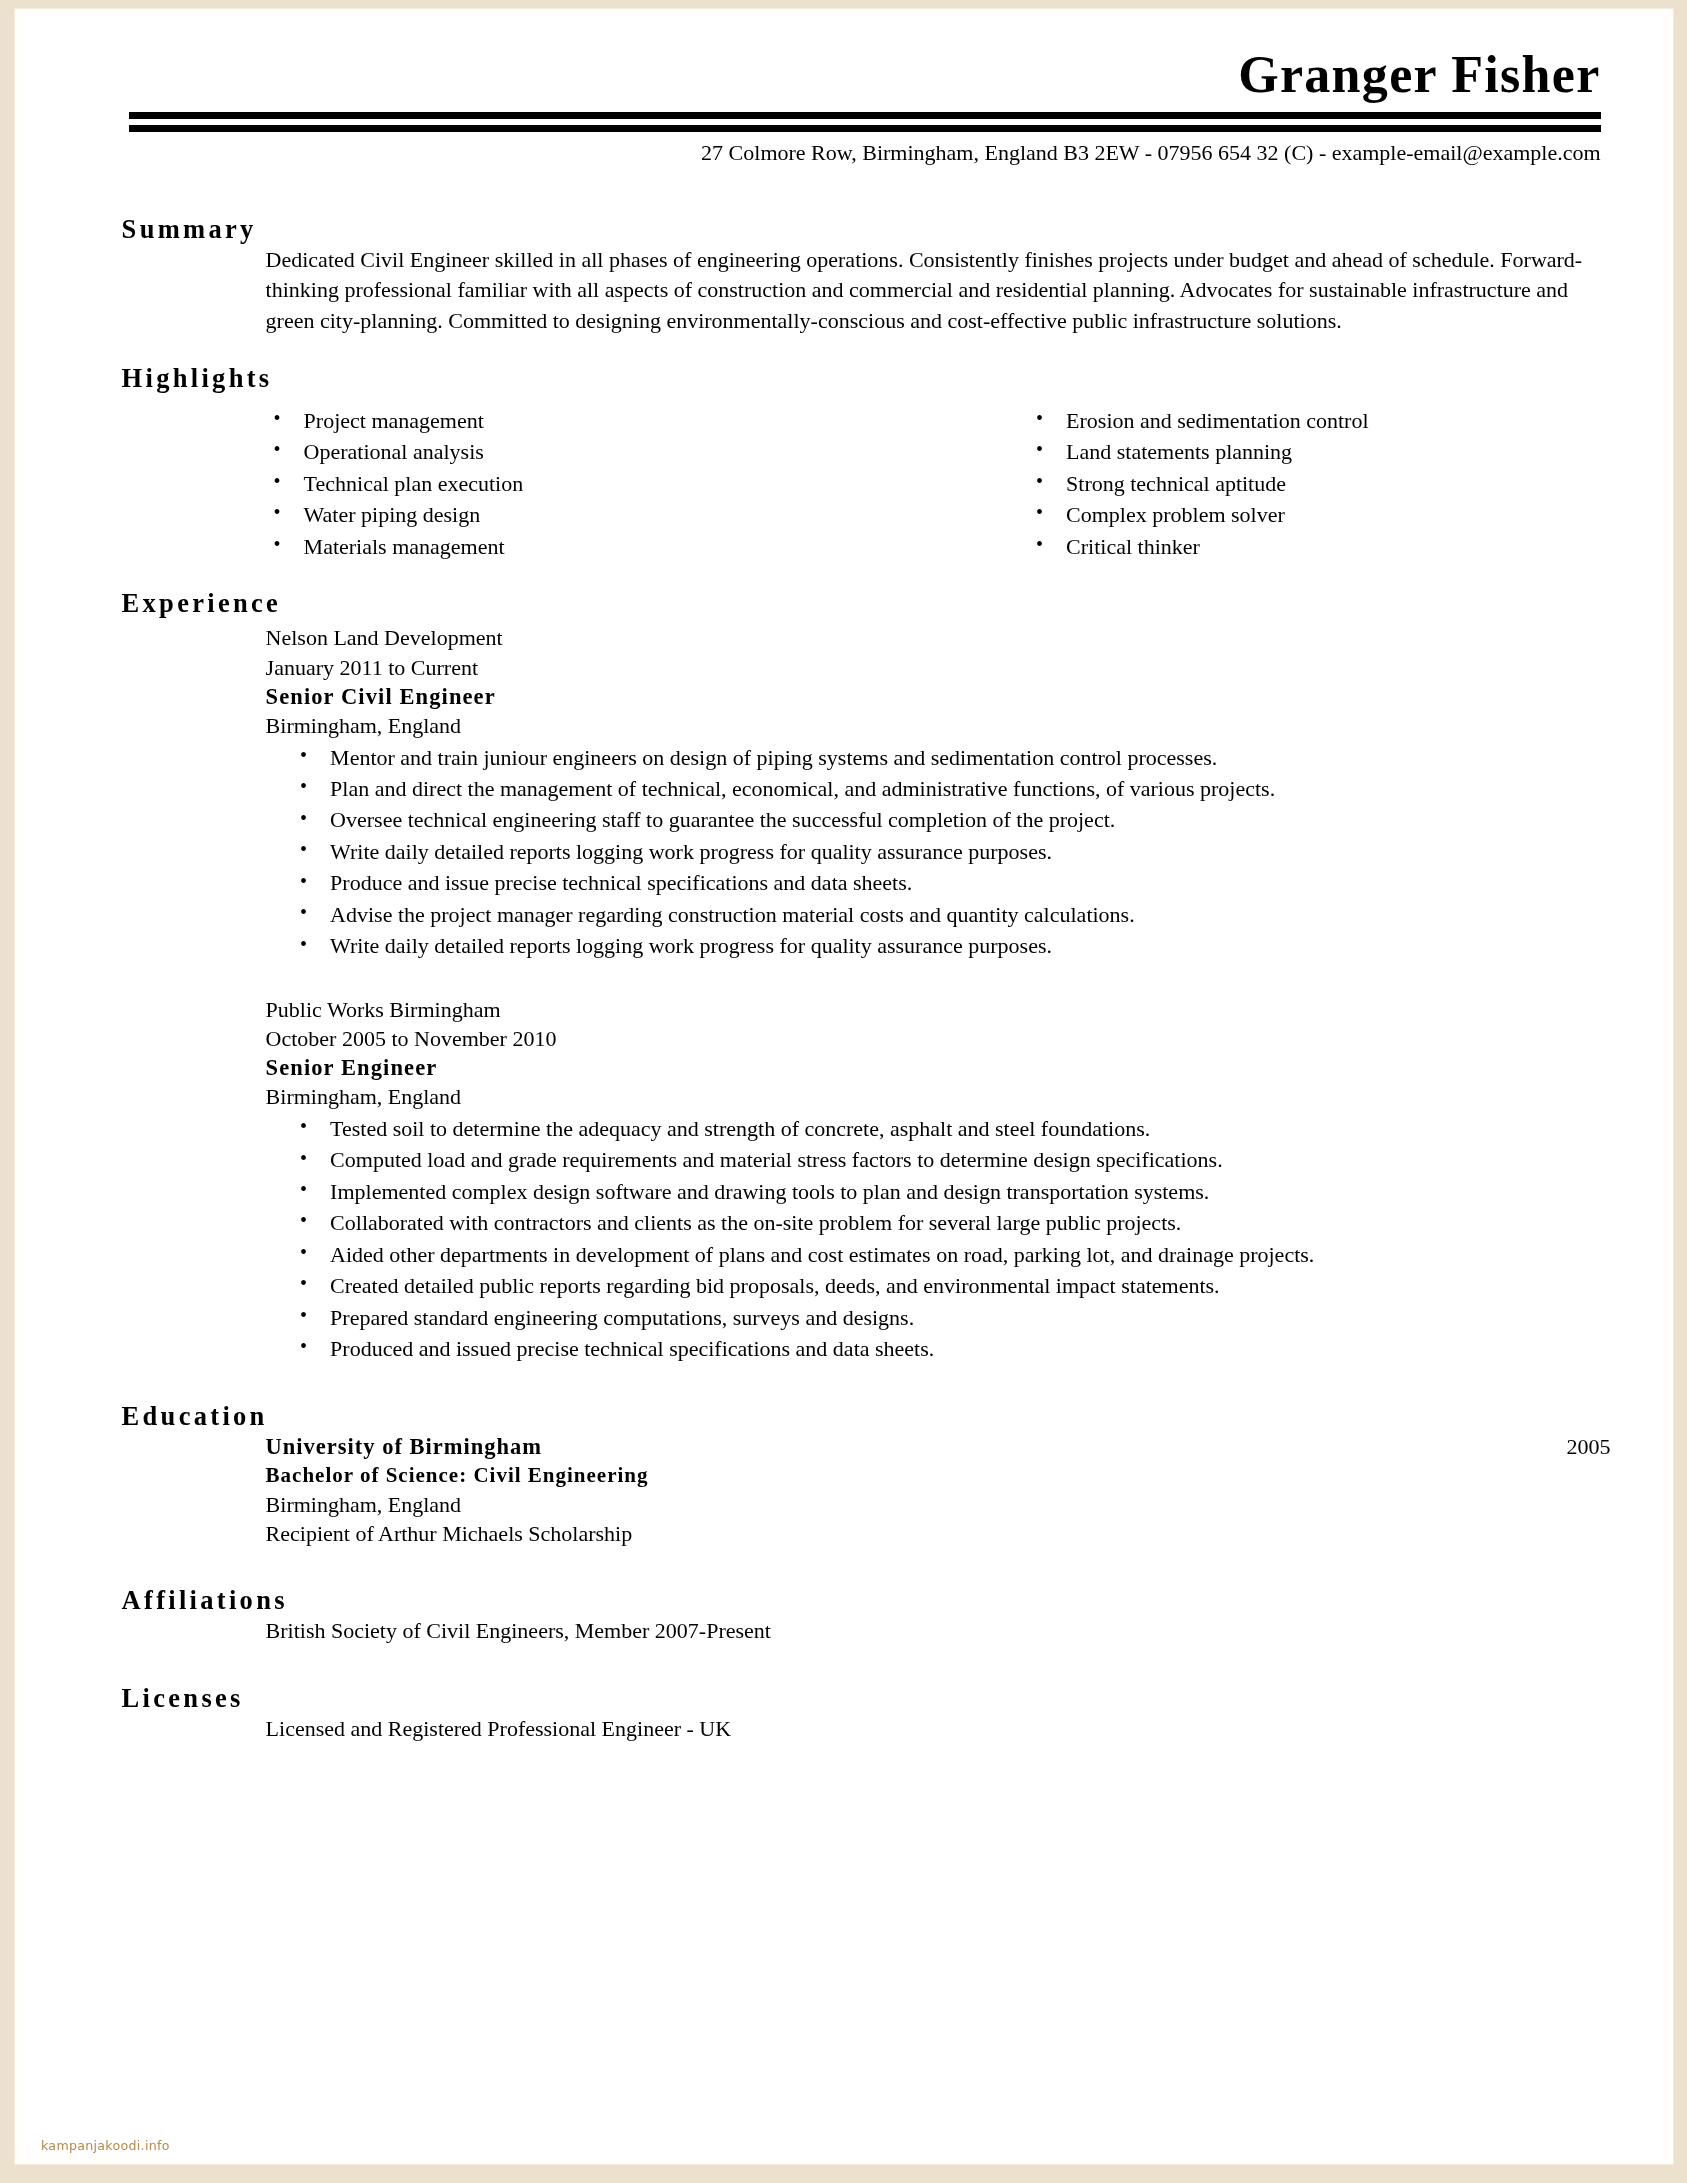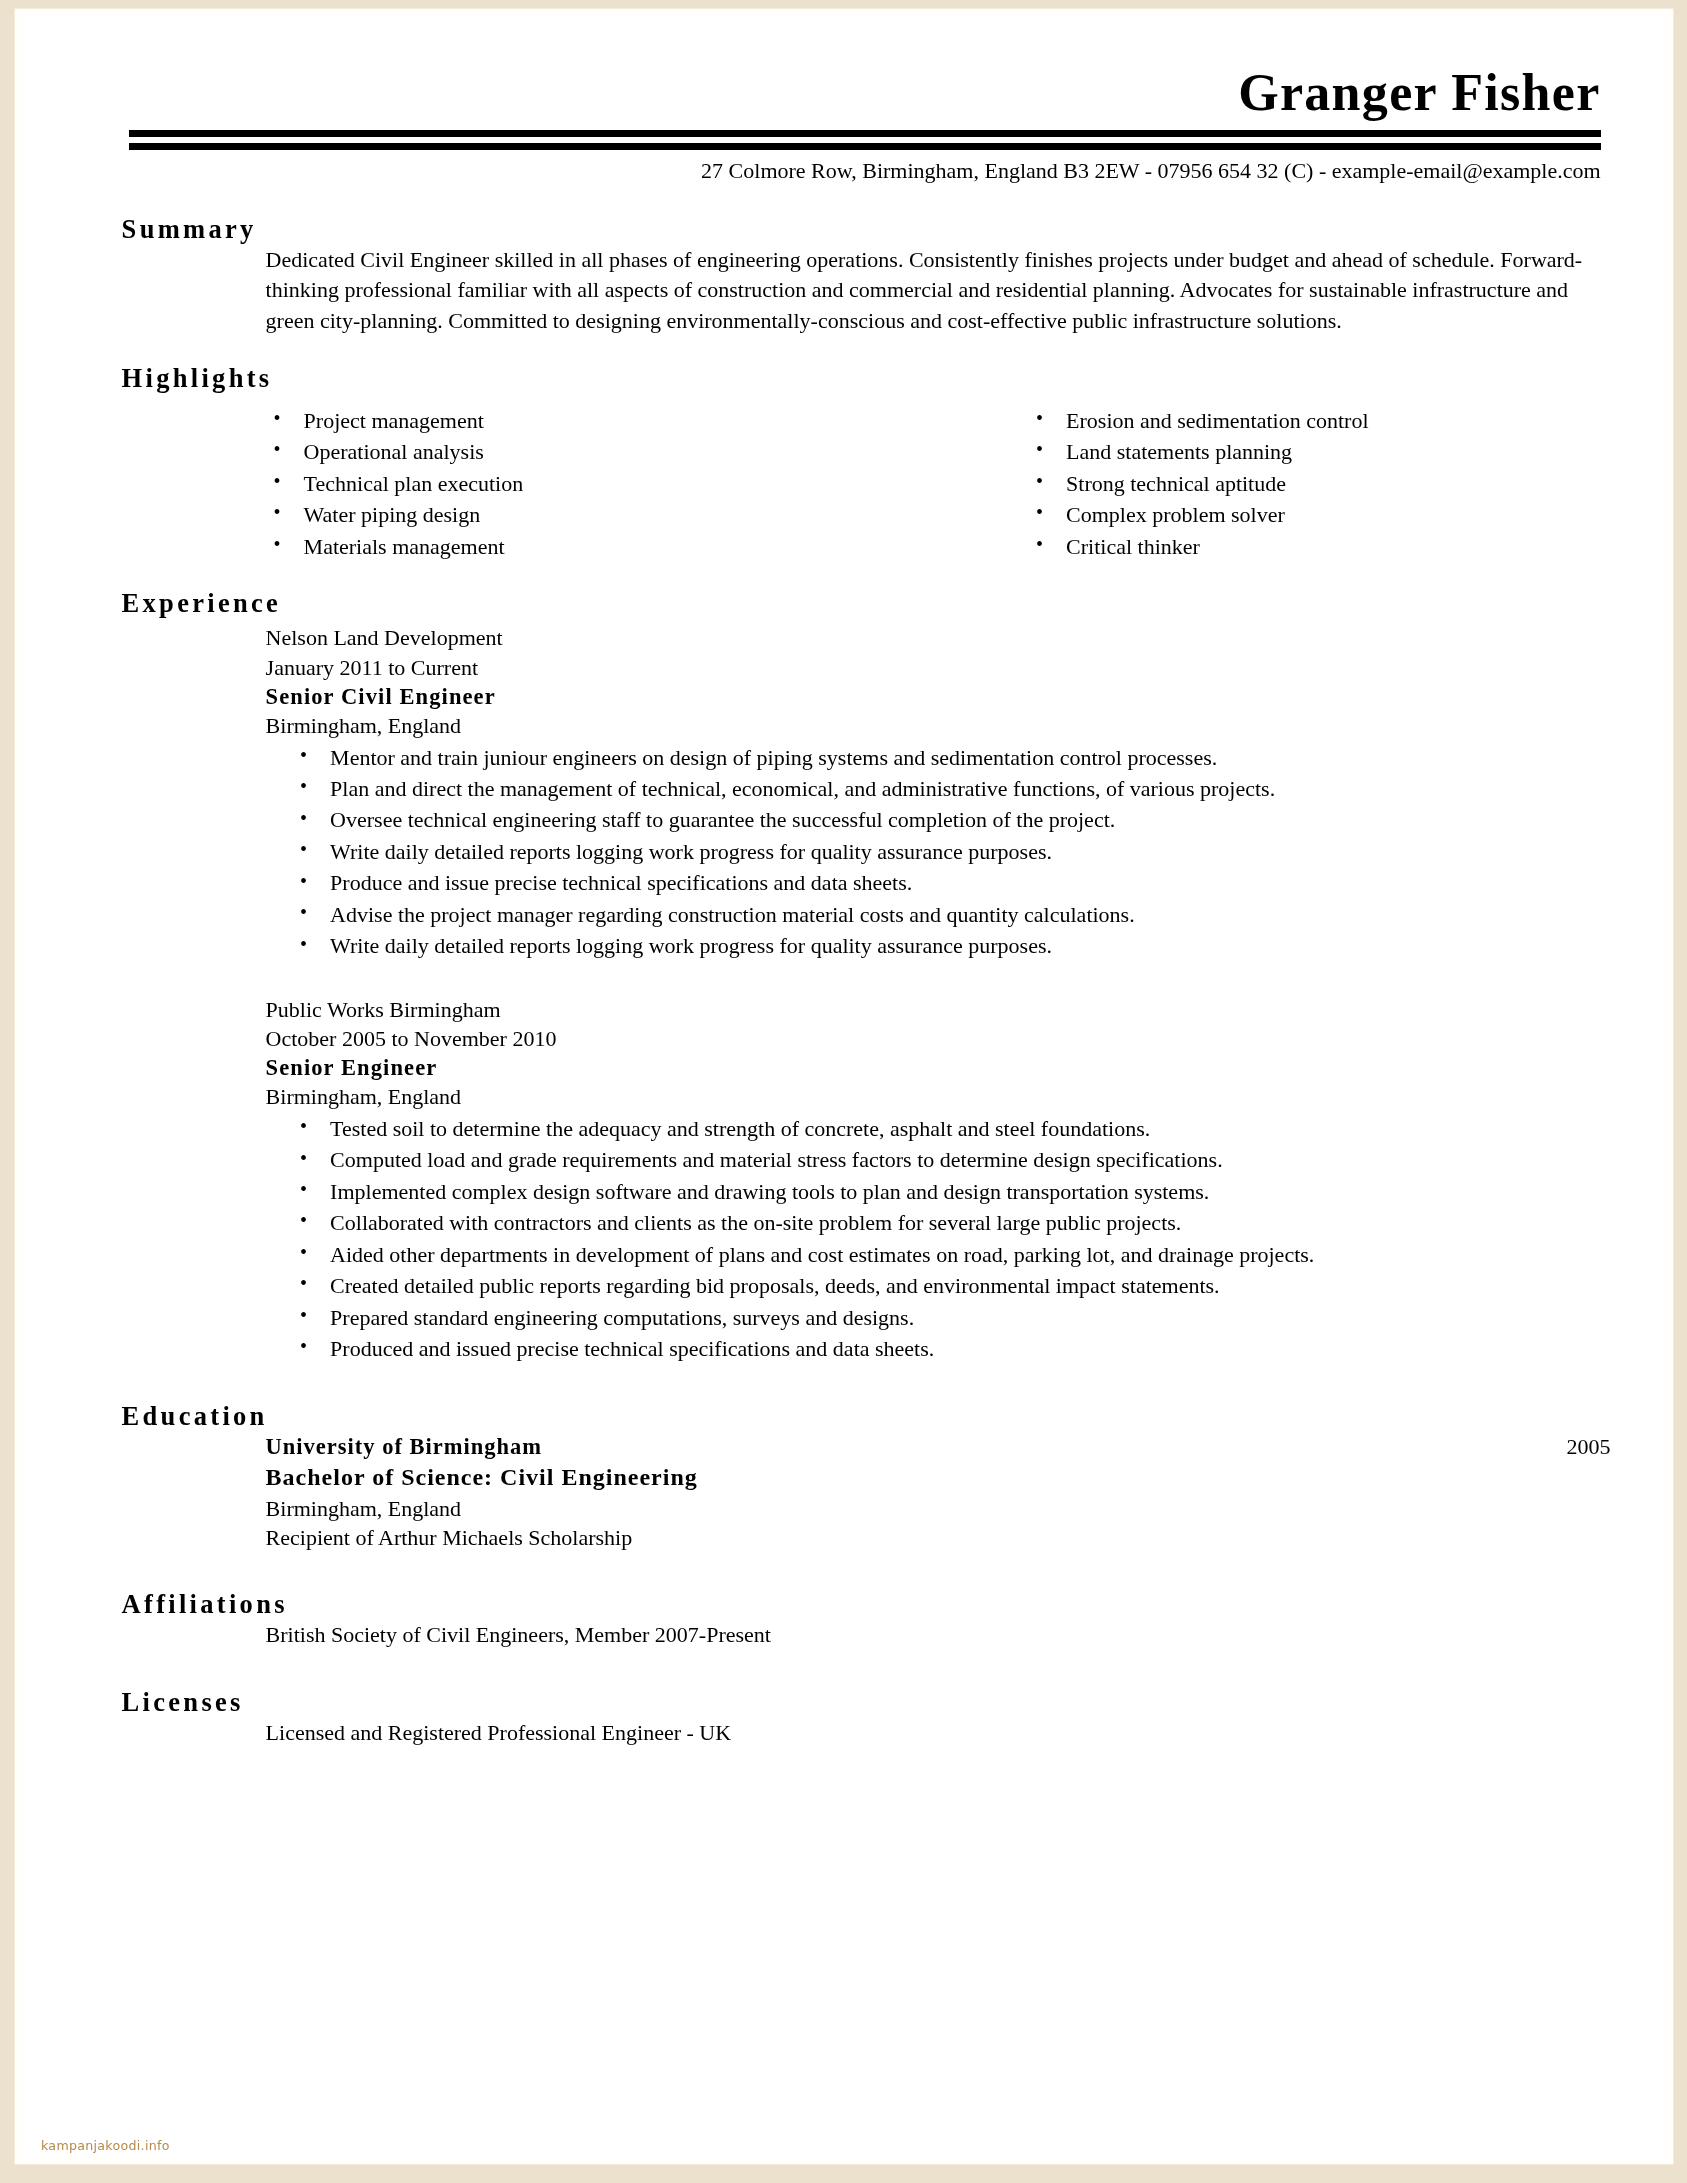--- a/index.html
+++ b/index.html
@@ -42,7 +42,7 @@
   .header {
     position: absolute;
     left: 106px;
-    top: 50px;
+    top: 32px;
     width: 1472px;
     font-family: Liberation Serif, serif;
   }

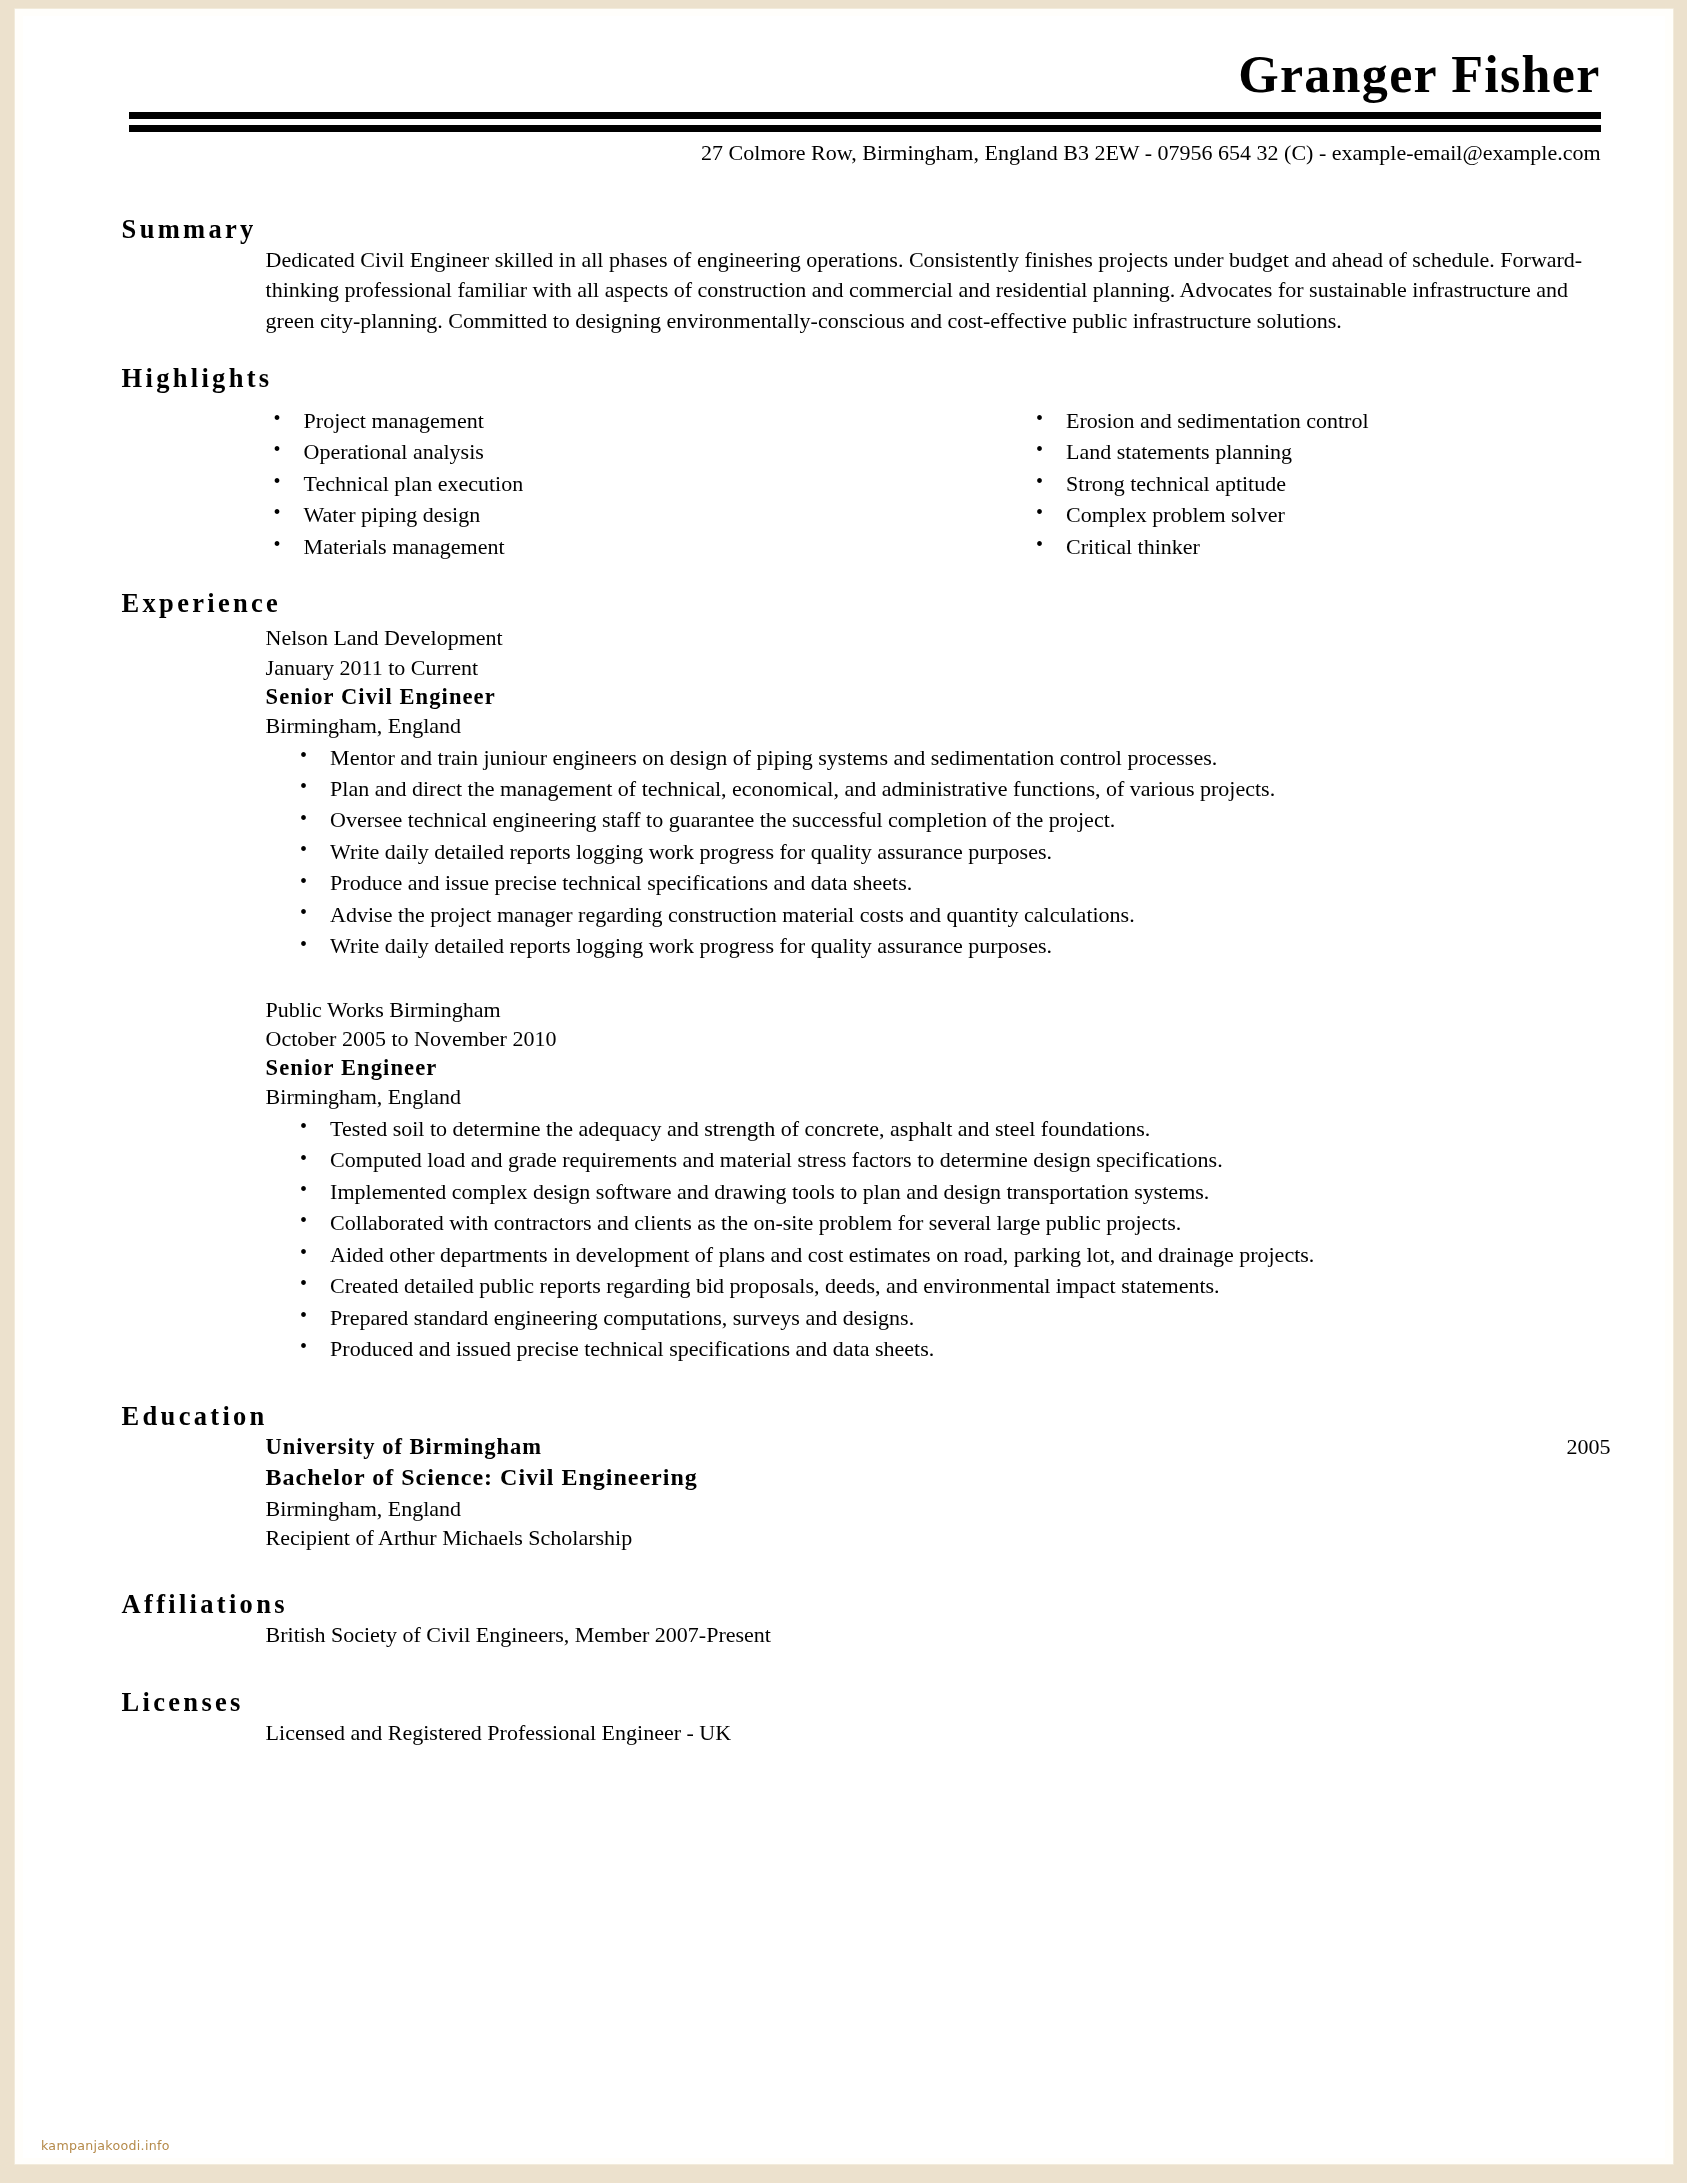--- a/index.html
+++ b/index.html
@@ -199,7 +199,7 @@
     color: #000;
   }
   .edu-degree {
-    font-size: 24px;
+    font-size: 21px;
     font-weight: bold;
     letter-spacing: 1px;
     line-height: 1.32;

